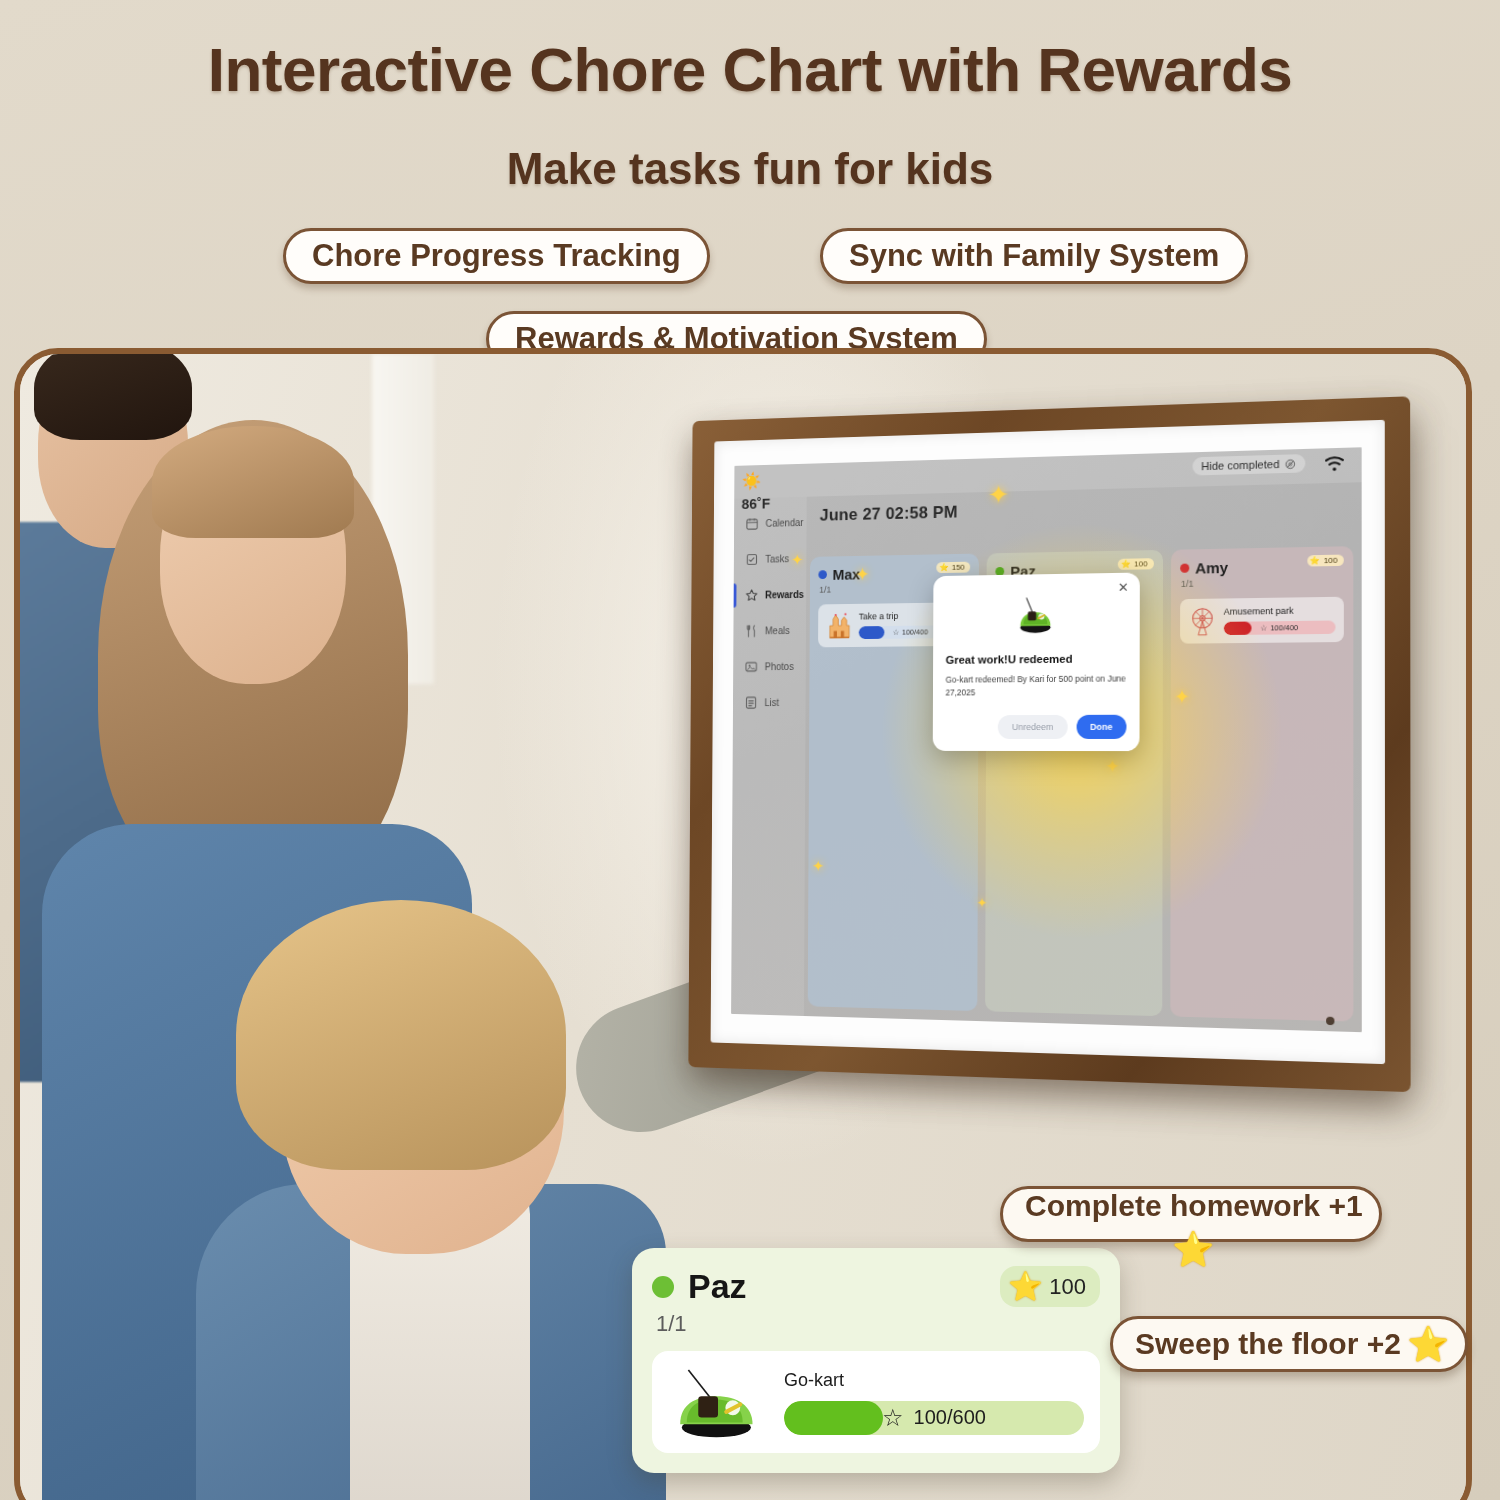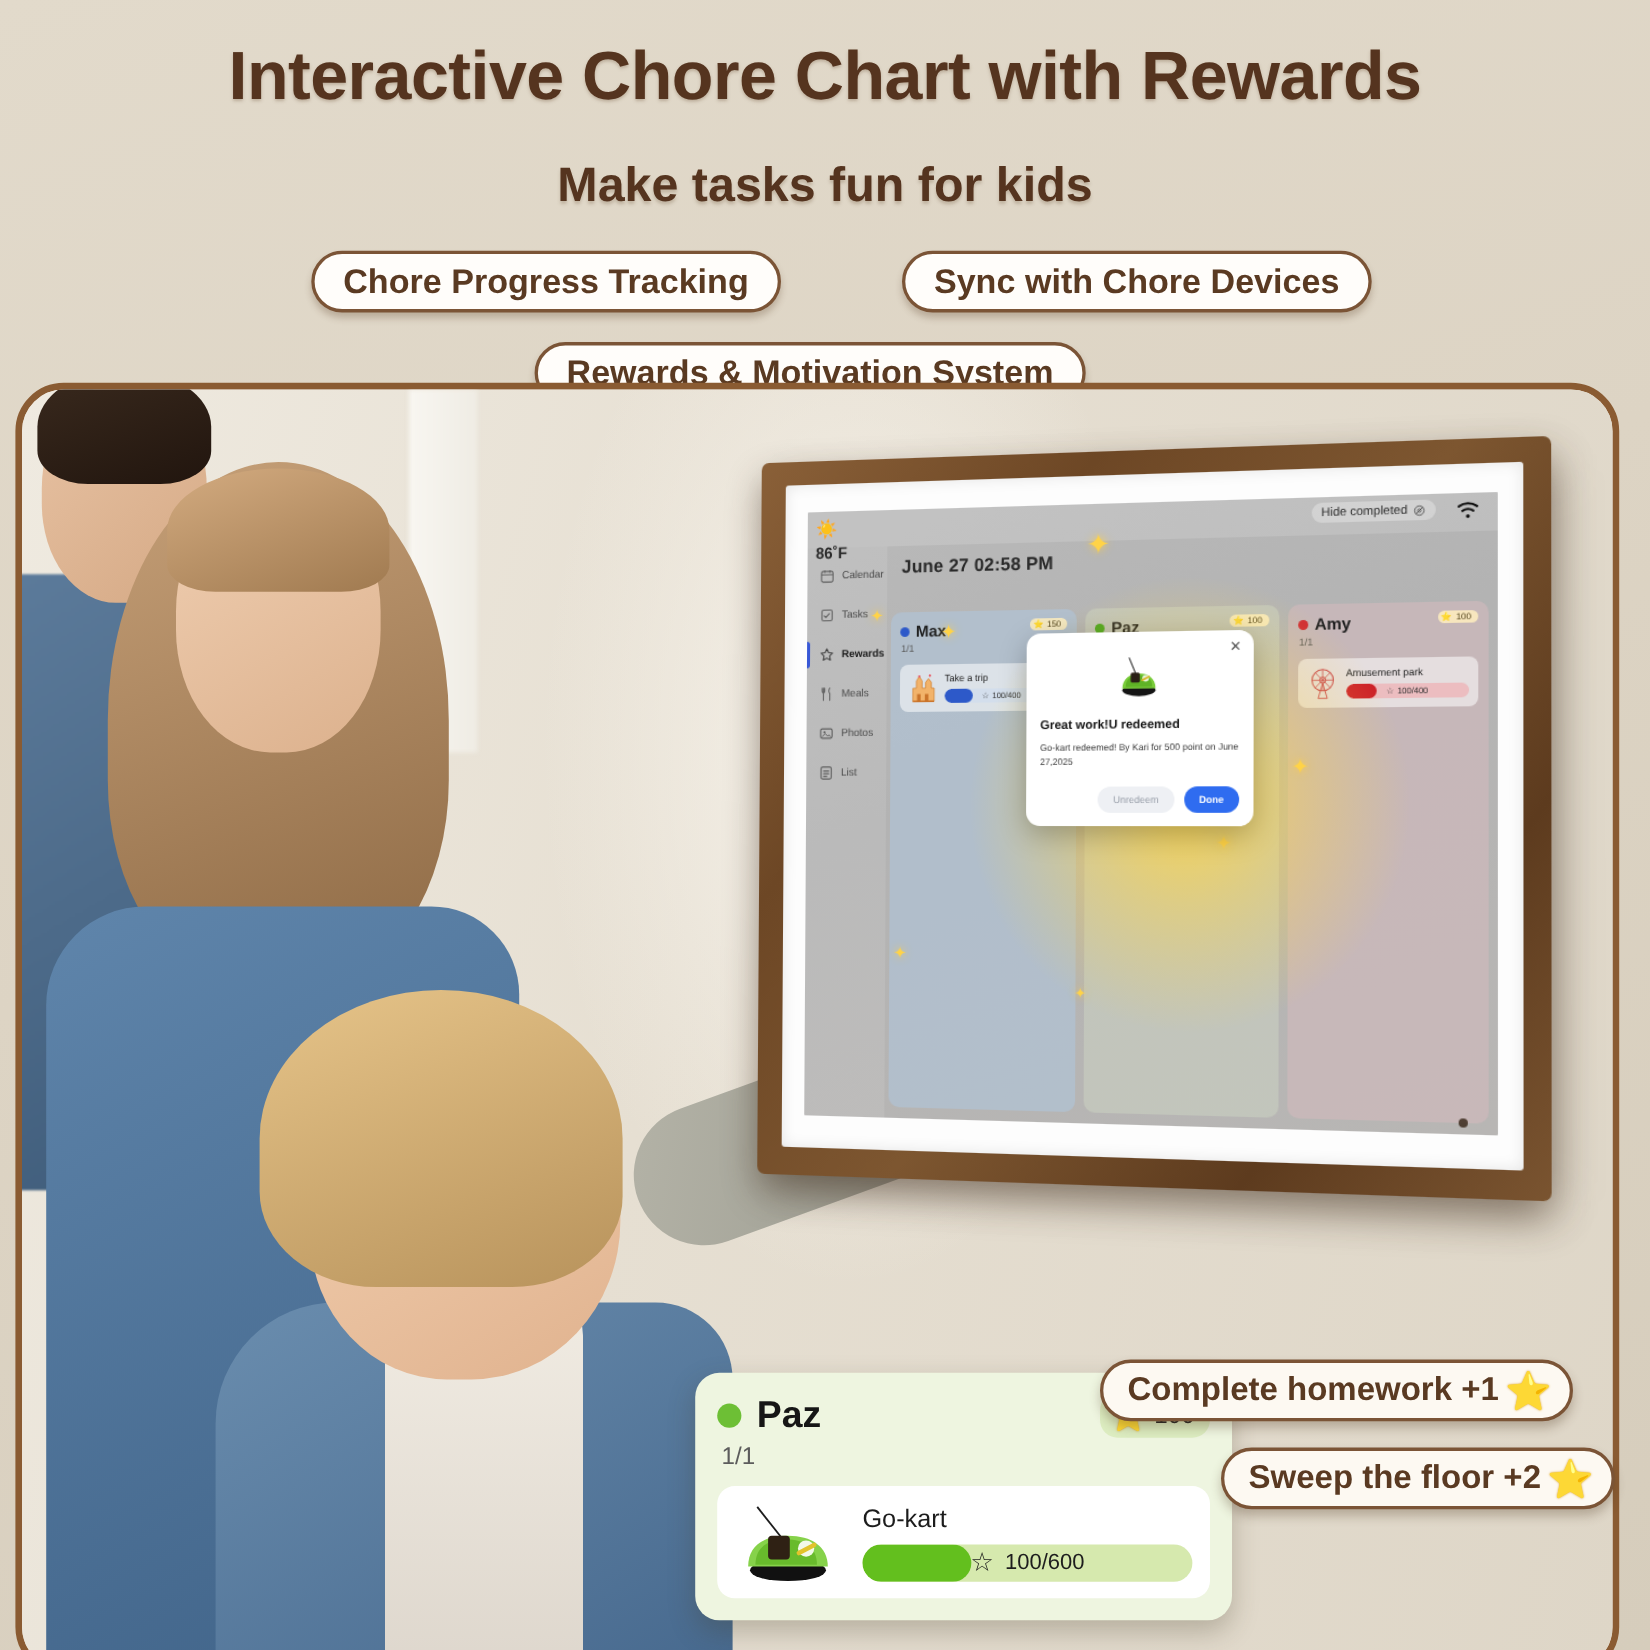--- a/index.html
+++ b/index.html
@@ -272,7 +272,7 @@
     <span>Chore Progress Tracking</span>
   </div>
   <div class="pill" id="pill-b">
-    <span>Sync with Chore Devices</span>
+    <span>Sync with Family System</span>
   </div>
   <div class="pill" id="pill-c">
     <span>Rewards &amp; Motivation System</span>

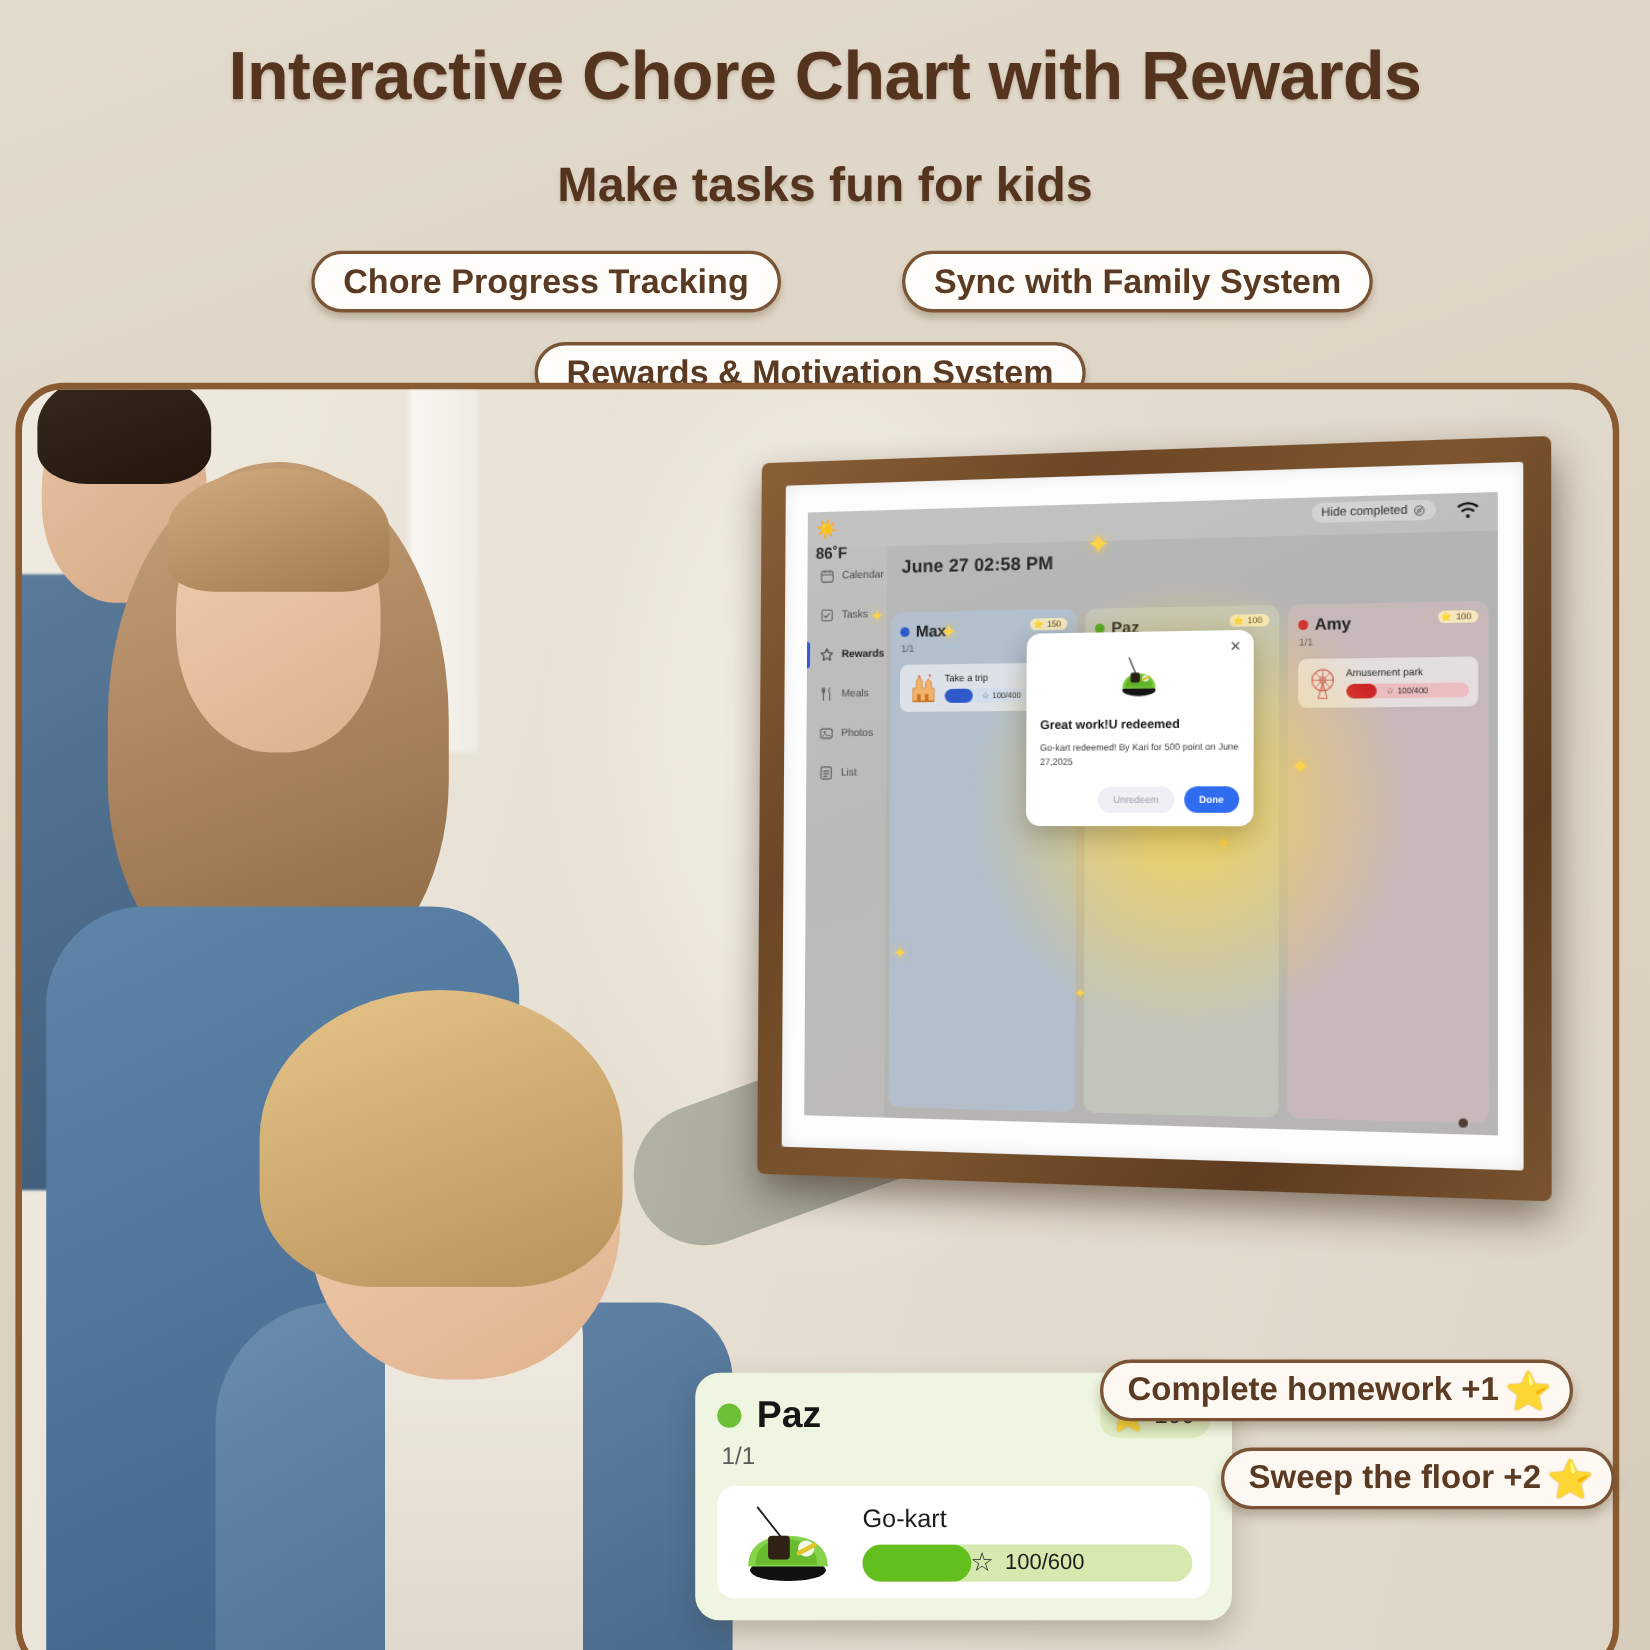--- a/index.html
+++ b/index.html
@@ -256,7 +256,7 @@
     padding: 0 16px 0 22px; height: 56px;
     font-size: 30px; font-weight: bold; color:#5a3a22;
     box-shadow: 0 6px 10px rgba(80,55,32,0.30); white-space: nowrap; }
-  #callout-a { left: 1000px; top: 1236px; }
+  #callout-a { left: 1000px; top: 1186px; flex-direction: column; }
   #callout-b { left: 1110px; top: 1316px; }
   .star-glyph { font-size: 34px; color:#ffc93c; text-shadow: 0 0 2px #d99a18; }
 </style>

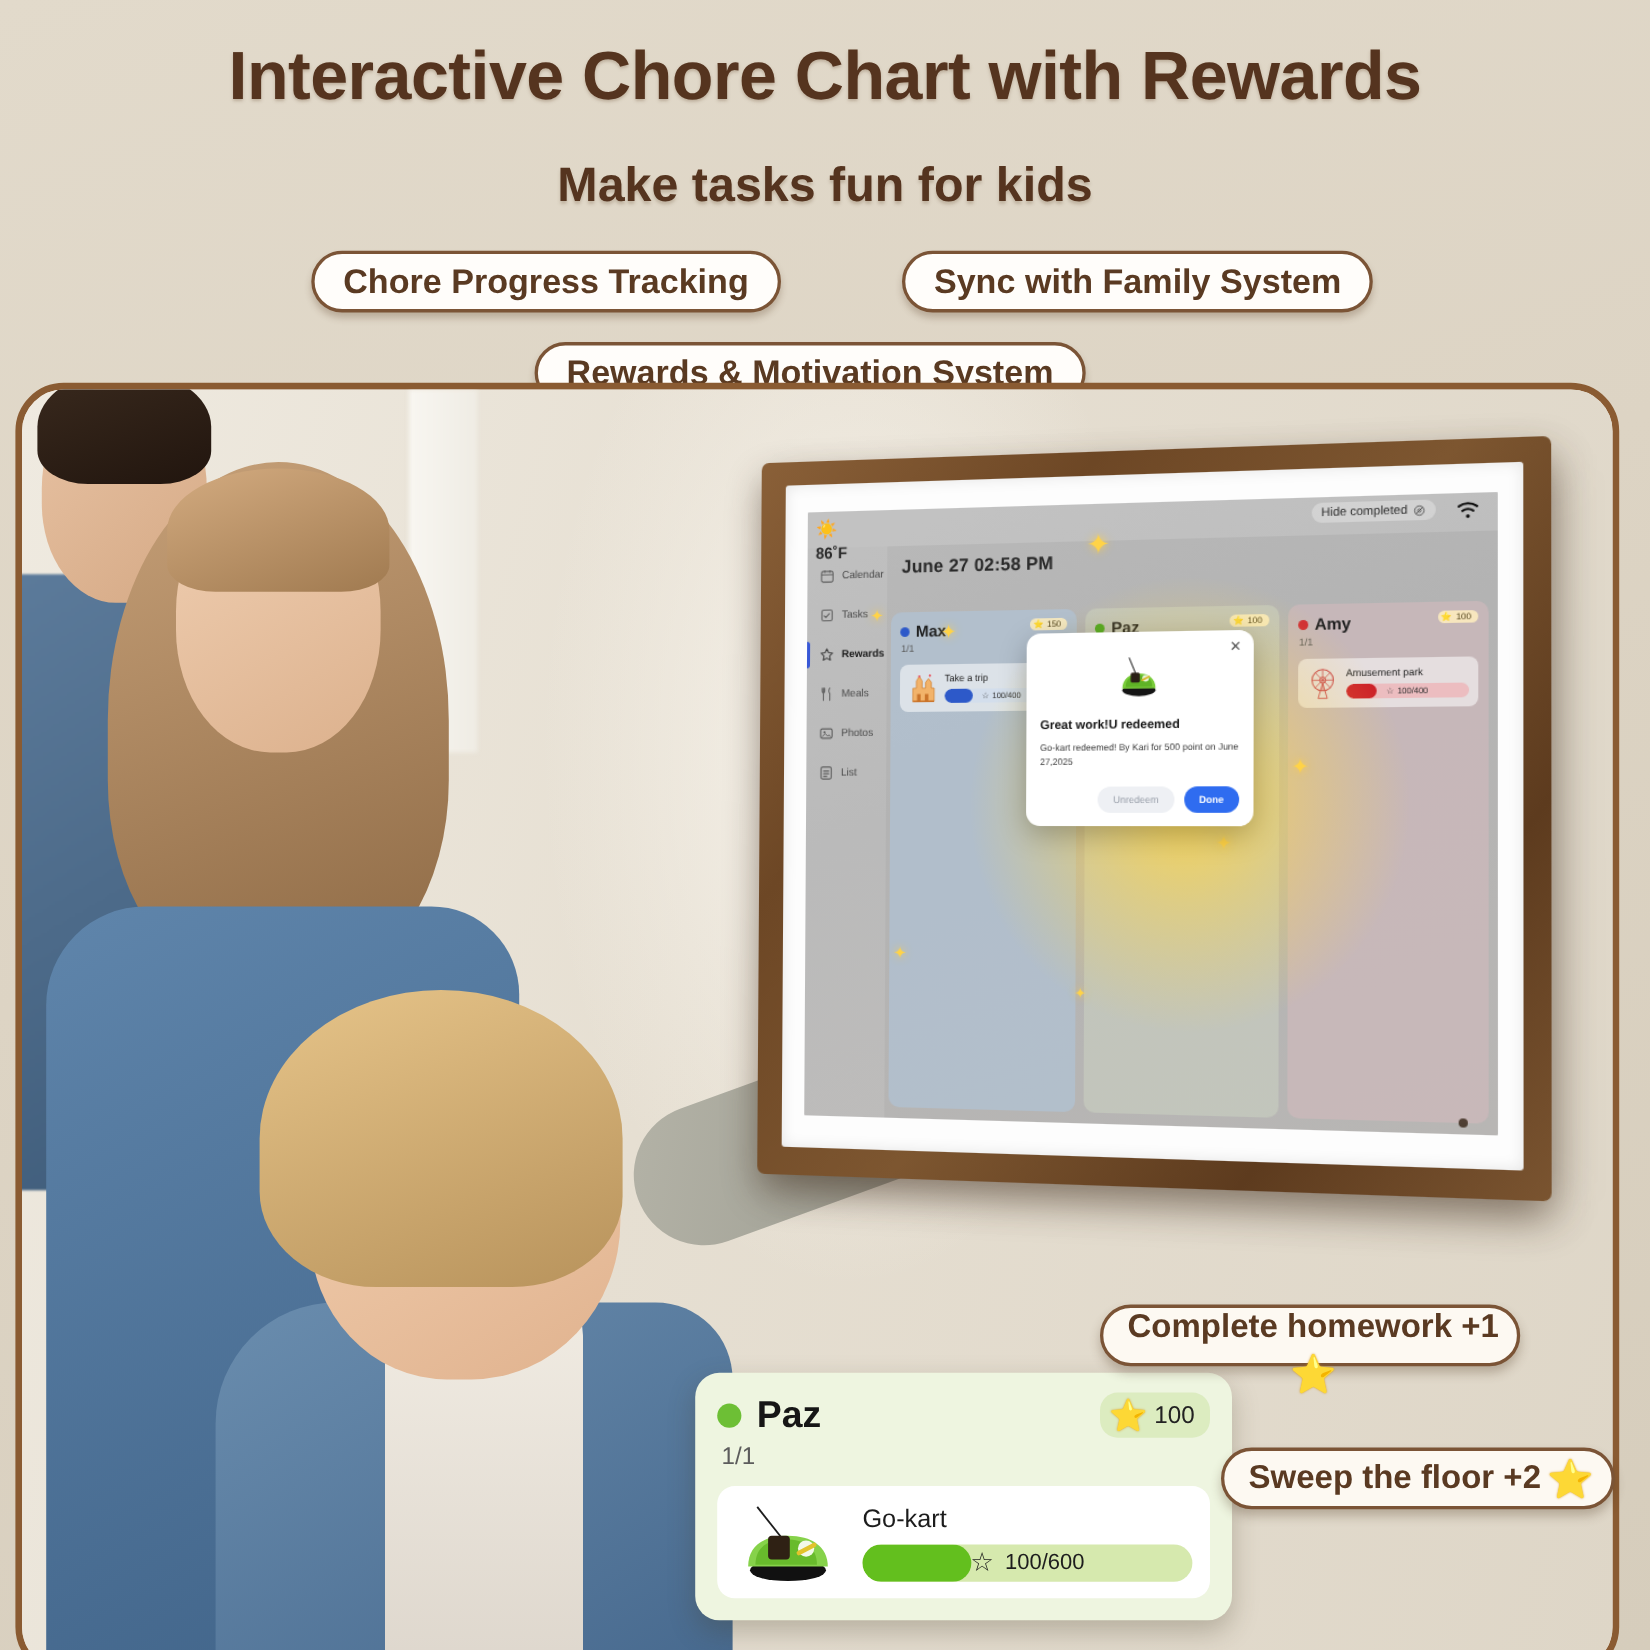--- a/index.html
+++ b/index.html
@@ -243,7 +243,7 @@
   .paz-row { margin-top: 14px; background:#fff; border-radius: 16px;
     padding: 14px 16px; display:flex; align-items:center; gap: 16px; }
   .paz-rowbody { flex:1; }
-  .paz-task { font-size: 23px; color:#1c1c1c; margin-bottom: 10px; }
+  .paz-task { font-size: 18px; color:#1c1c1c; margin-bottom: 10px; }
   .paz-bar { height: 34px; border-radius: 17px; background:#d6e9ae; position:relative; overflow:hidden; }
   .paz-bar .fill { position:absolute; left:0; top:0; bottom:0; width: 33%;
     background:#63bf1e; border-radius: 17px; }

